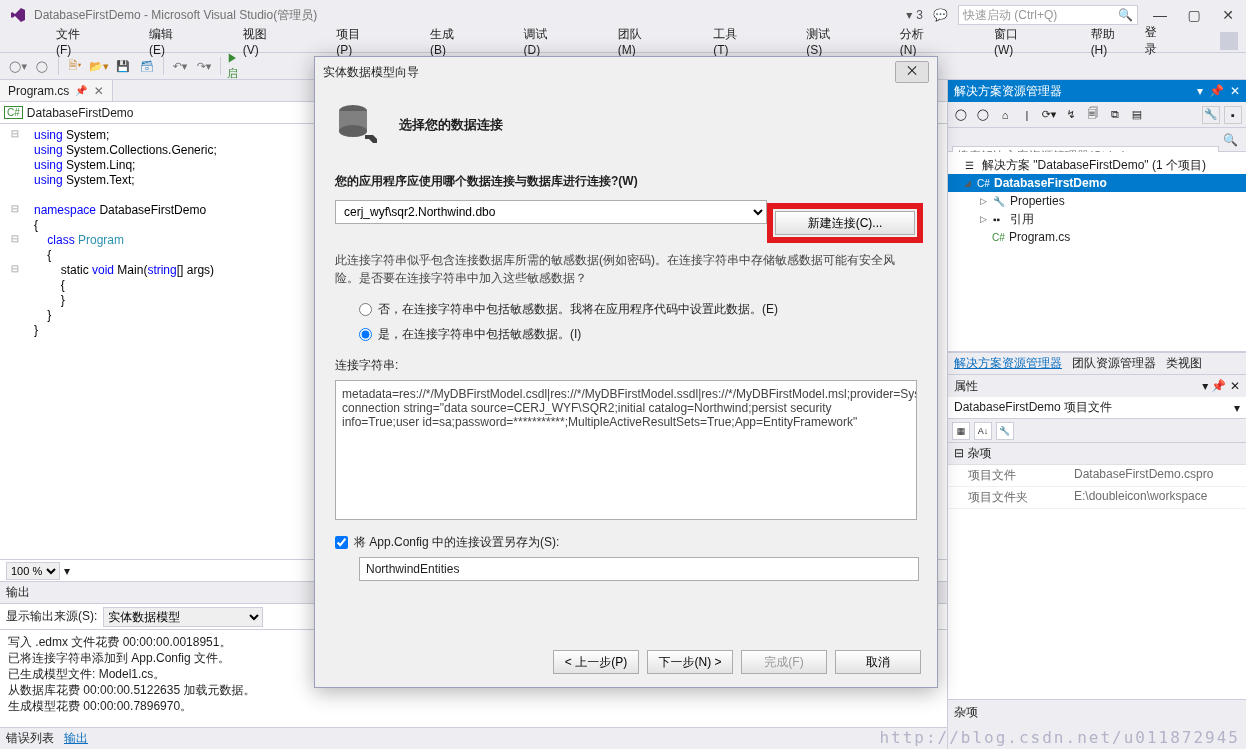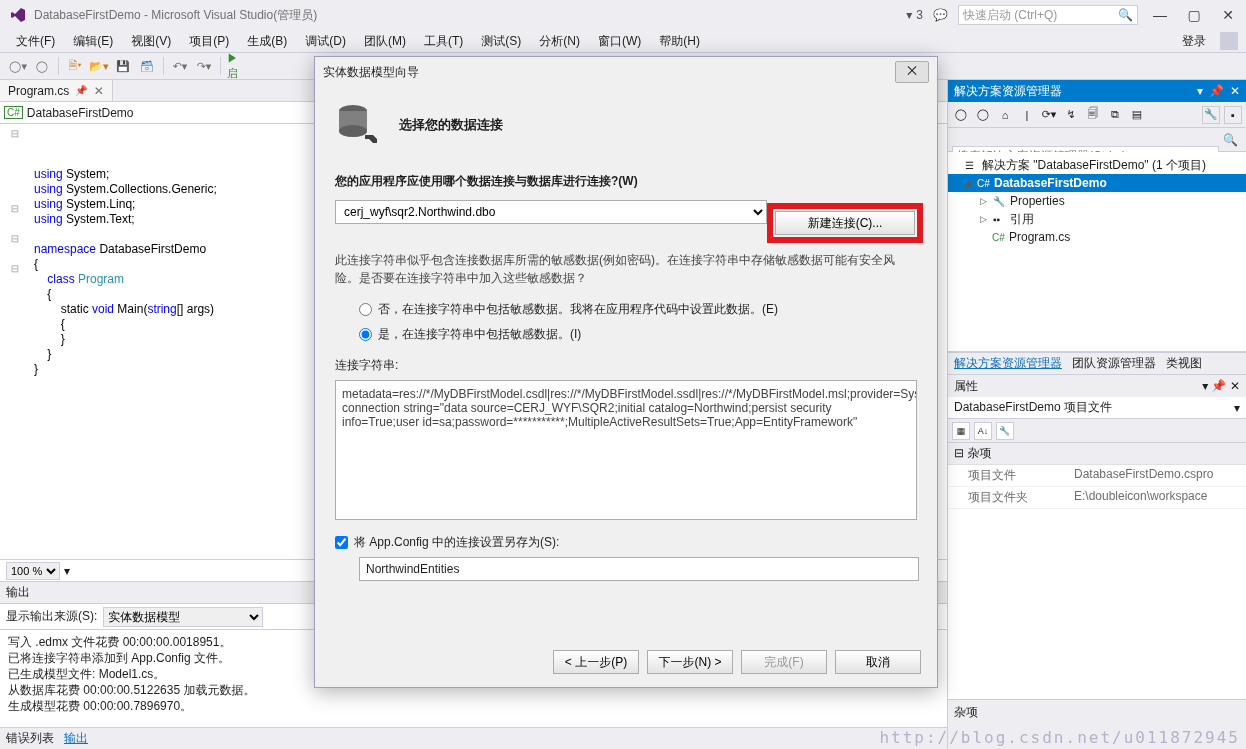--- a/index.html
+++ b/index.html
@@ -17,7 +17,7 @@
 
 
 .menubar { height: 22px; display: flex; align-items: center; padding: 0 8px; gap: 2px; background: #eeeef2; }
-.menubar span { padding: 2px 8px; color: #1e1e1e; cursor: pointer; }
+.menubar span { padding: 2px 8px; color: #1e1e1e; cursor: pointer; margin-left: 40px; }
 .menubar .login { margin-left: auto; margin-right: 4px; }
 .menubar .avatar { width: 18px; height: 18px; background: #cccedb; }
 

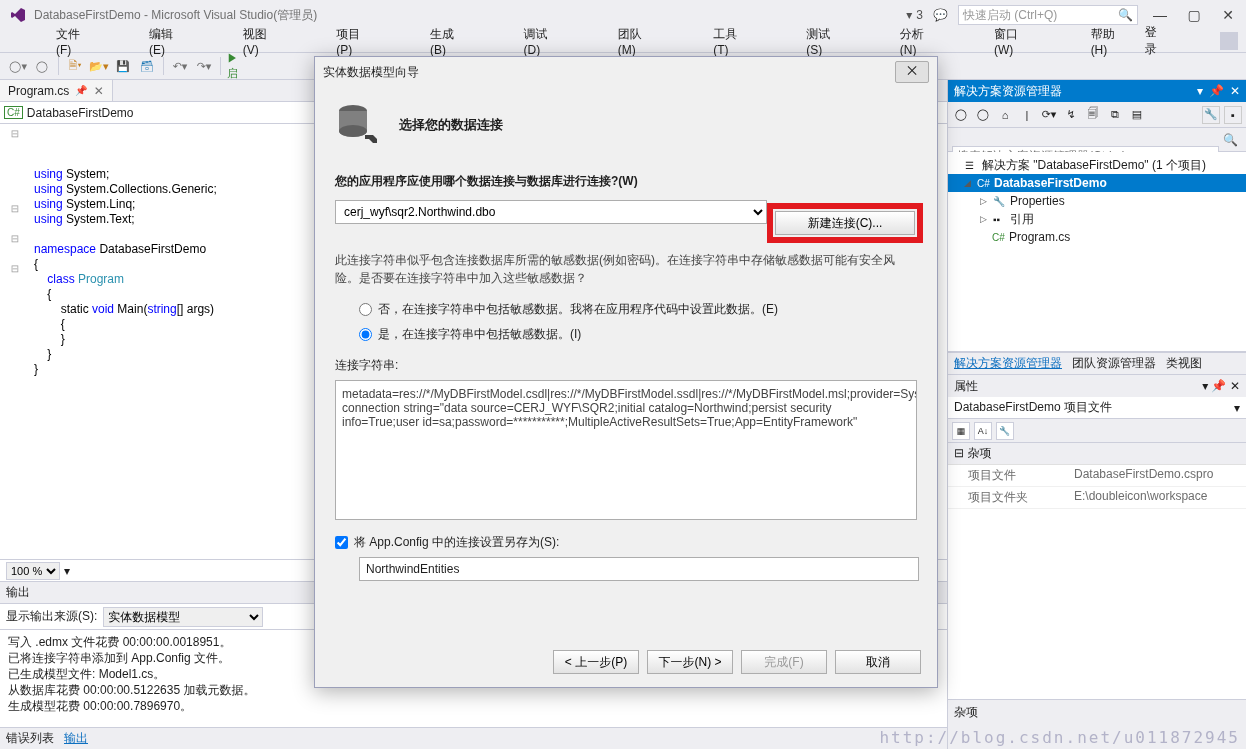--- a/index.html
+++ b/index.html
@@ -47,7 +47,7 @@
 .editor { flex: 1; display: flex; background: #fff; font-family: Consolas, monospace; overflow: hidden; position: relative; }
 .gutter { width: 30px; background: #fff; padding-top: 4px; }
 .gutter div { height: 15px; text-align: center; color: #a0a0a0; font-size: 10px; cursor: pointer; }
-.code { padding: 4px 0 0 4px; line-height: 15px; white-space: pre; color: #000; font-size: 12px; margin-top: 39px; }
+.code { padding: 4px 0 0 4px; line-height: 15px; white-space: pre; color: #000; font-size: 12px; }
 .kw { color: #0000ff; }
 .cls { color: #2b91af; }
 

